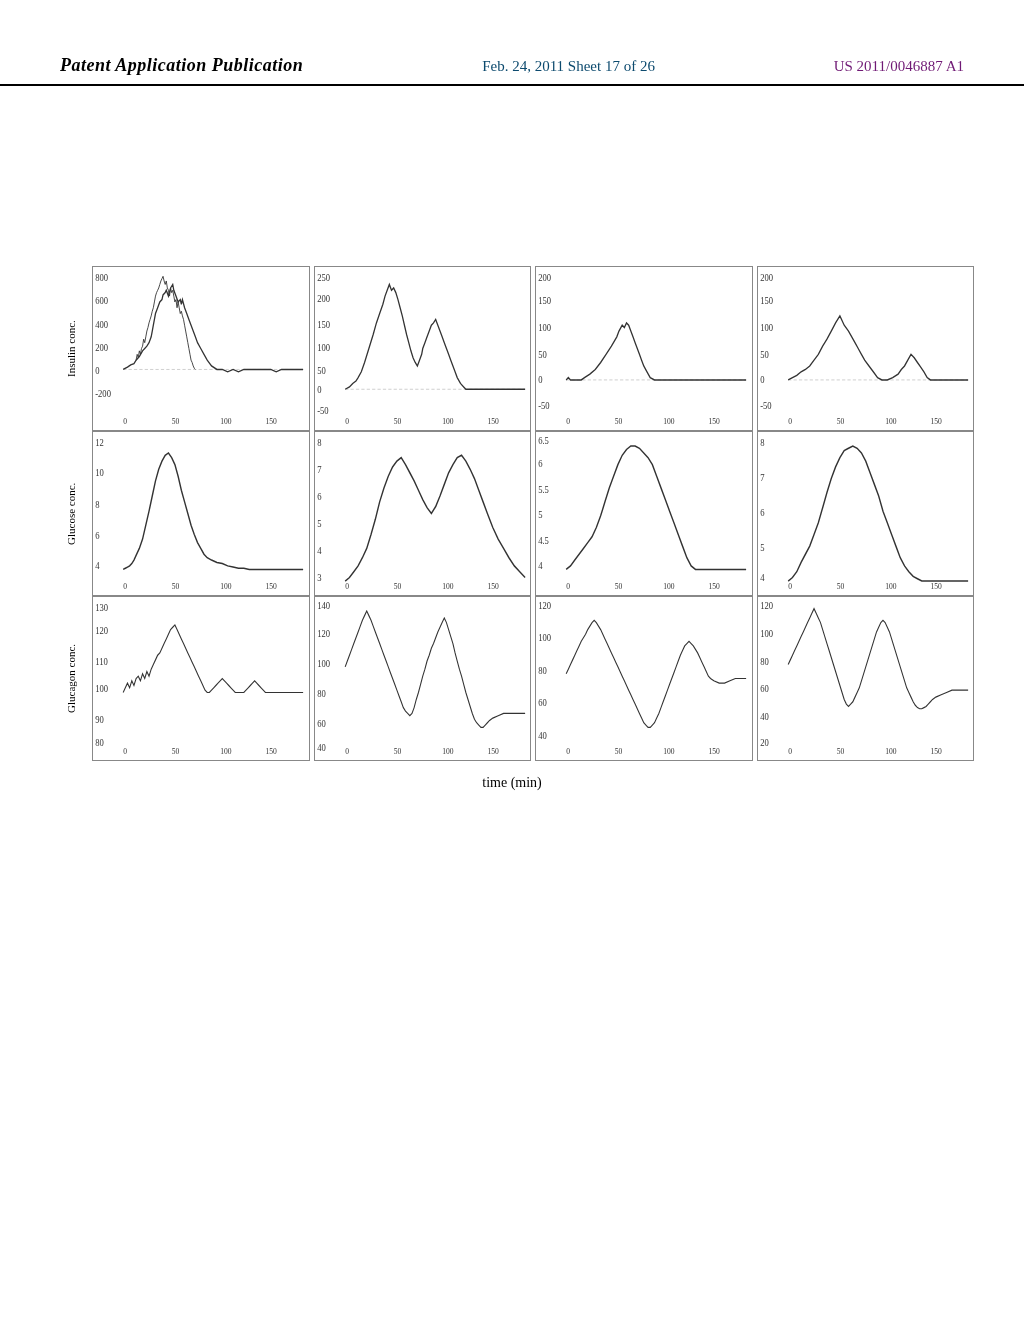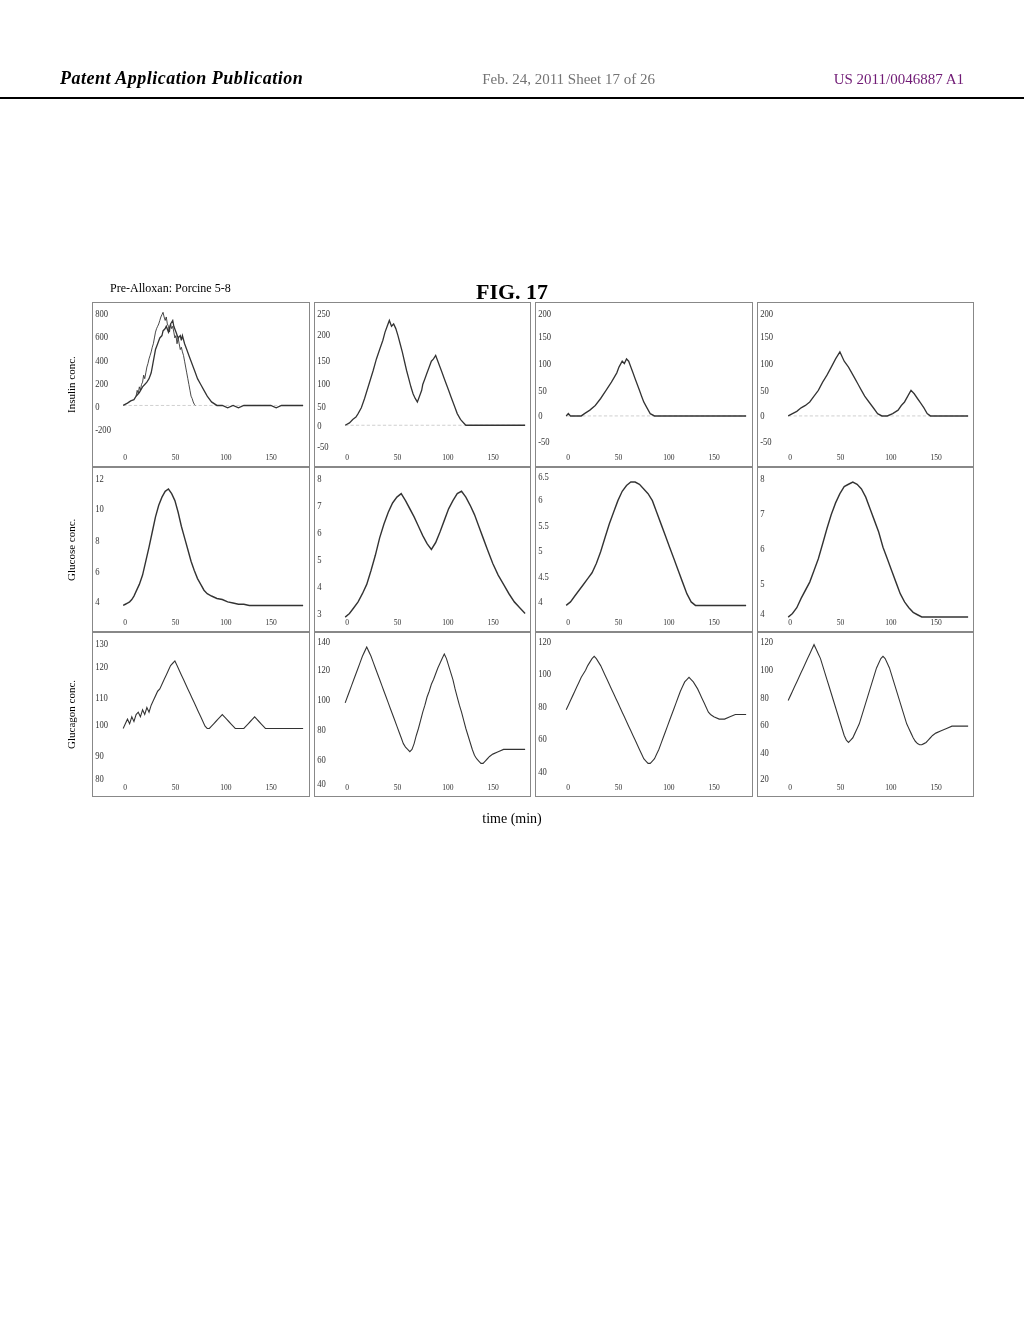--- a/index.html
+++ b/index.html
@@ -26,7 +26,6 @@
       padding: 55px 60px 0 60px;
       border-bottom: 2px solid #000;
       padding-bottom: 8px;
-      margin-top: 13px;
     }
     .header-left {
       font-size: 18px;

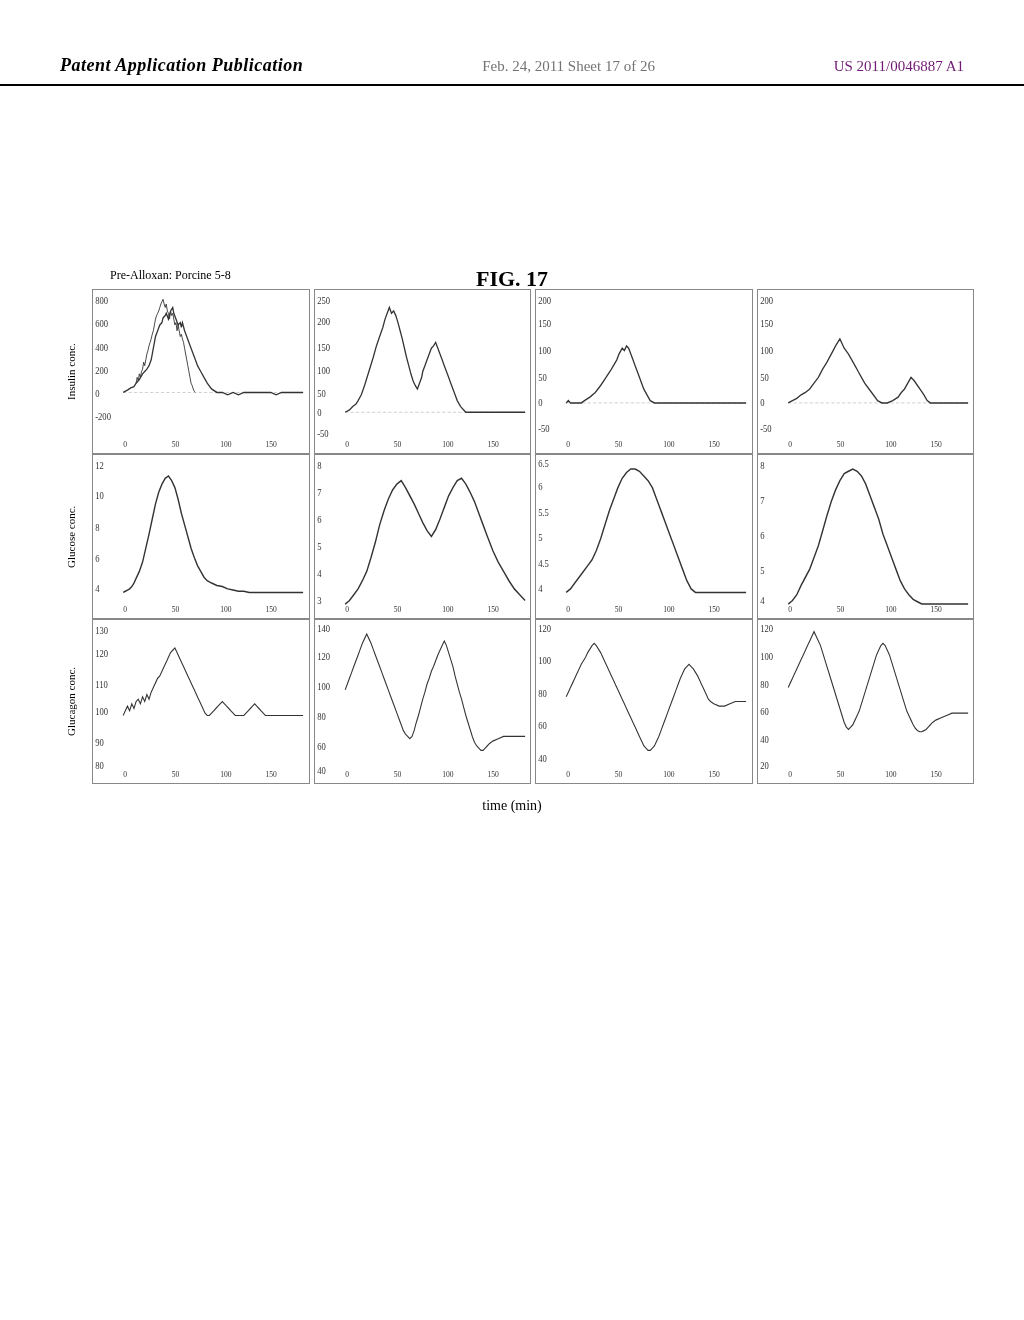--- a/index.html
+++ b/index.html
@@ -35,7 +35,7 @@
     }
     .header-center {
       font-size: 15px;
-      color: #737373;
+      color: #0c4a6e;
     }
     .header-right {
       font-size: 15px;

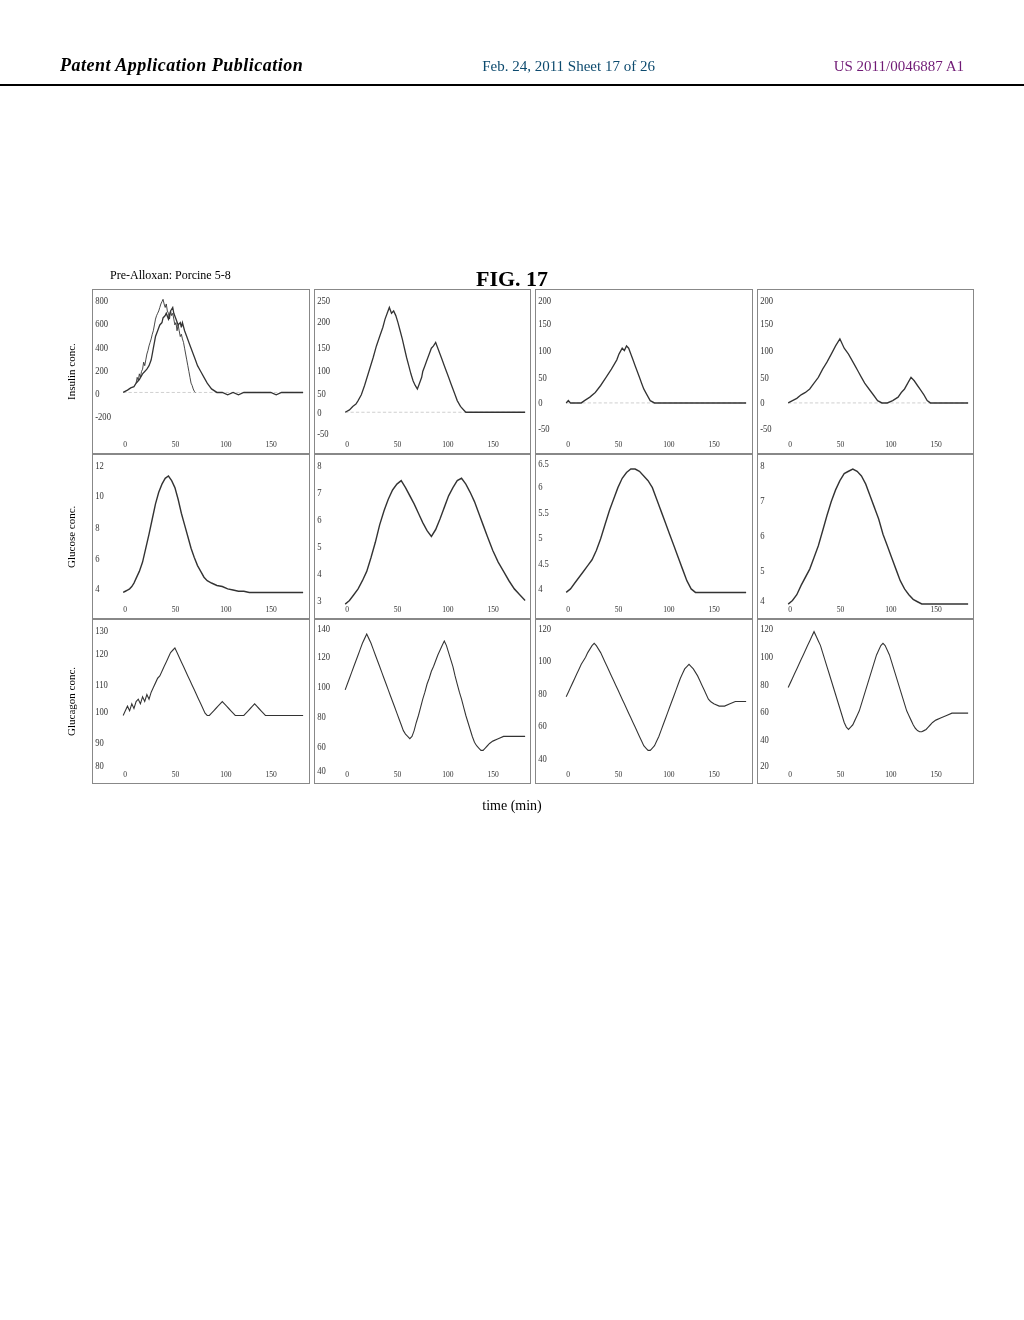--- a/index.html
+++ b/index.html
@@ -131,10 +131,6 @@
 
   <div class="figure-area">
 
-    <div class="fig-title-row">
-      <span class="pre-alloxan-label">Pre-Alloxan: Porcine 5-8</span>
-      <span class="fig-title">FIG. 17</span>
-    </div>
 
     <div class="charts-container">
 

